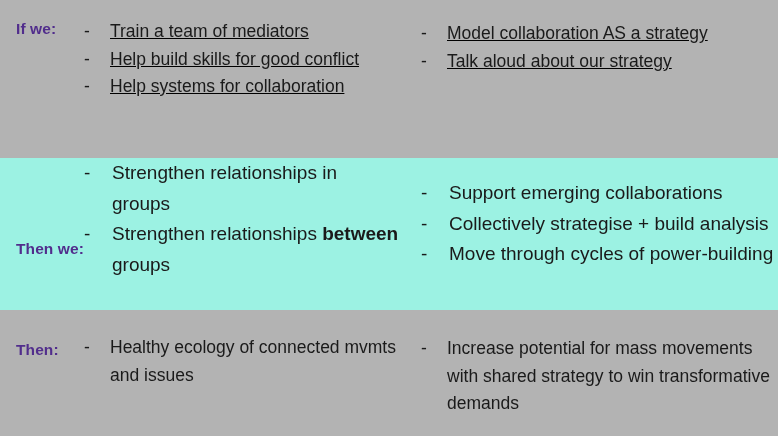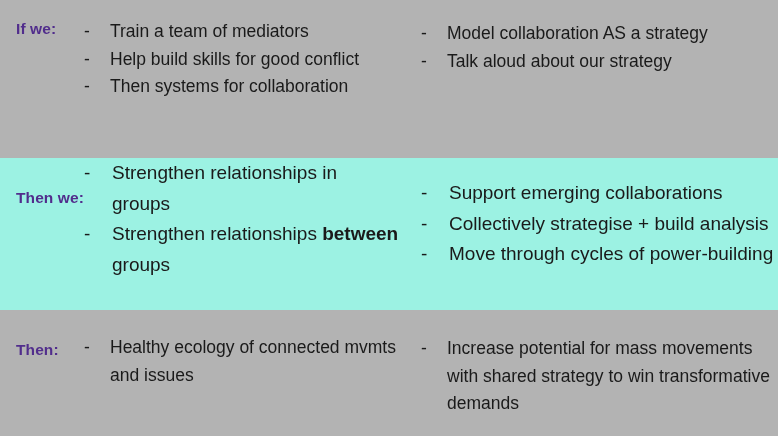--- a/index.html
+++ b/index.html
@@ -93,7 +93,7 @@
     font-size: 15.5px;
     line-height: 19.5px;
   }
-  .row-if .pad-top { padding-top: 18px; }
+  .row-if .pad-top { padding-top: 18px; text-decoration: underline; }
   .row-then-we .pad-top { }
   .row-then .pad-top { padding-top: 21px; }
   .row-then .col-right .pad-top { padding-top: 22px; }

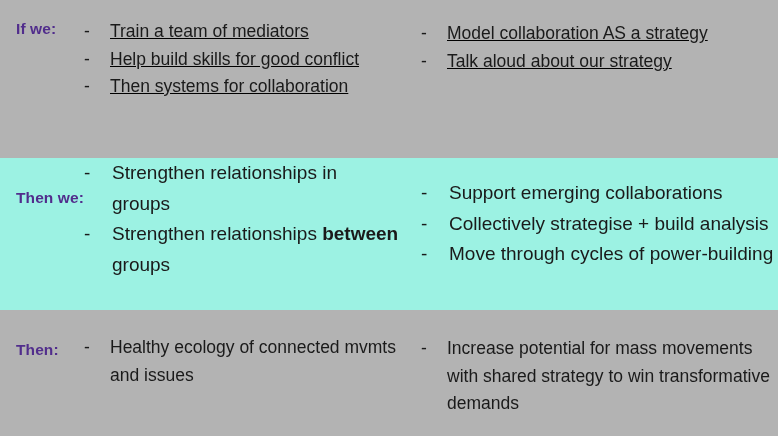--- a/index.html
+++ b/index.html
@@ -117,7 +117,7 @@
       <ul class="bullets pad-top">
         <li>Train a team of mediators</li>
         <li>Help build skills for good conflict</li>
-        <li>Then systems for collaboration</li>
+        <li>Help systems for collaboration</li>
       </ul>
     </div>
     <div class="col col-right">

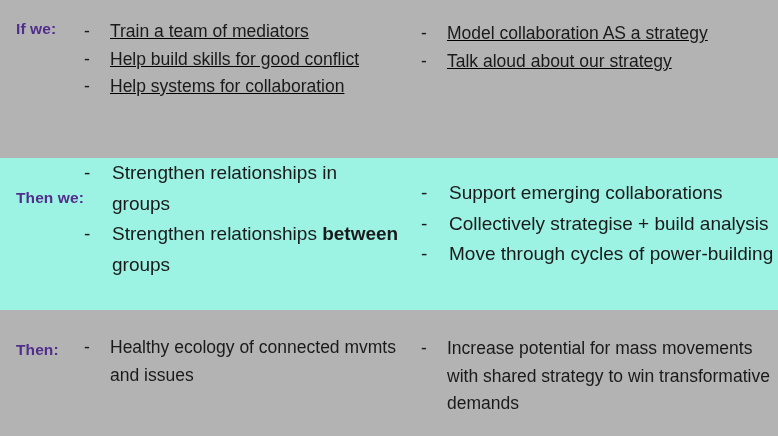--- a/index.html
+++ b/index.html
@@ -99,7 +99,7 @@
   .row-then .col-right .pad-top { padding-top: 22px; }
   .row-if .col-right .pad-top { padding-top: 20px; }
   .row-then-we .col-right .pad-top { padding-top: 20px; }
-  .row-then-we .label-cell { align-items: flex-start; padding-top: 30px; }
+  .row-then-we .label-cell { align-items: center; padding-top: 30px; }
   .row-then .label-cell { align-items: flex-start; padding-top: 27px; }
   .row-if .label-cell { align-items: flex-start; padding-top: 19px; }
   b { font-weight: bold; }

